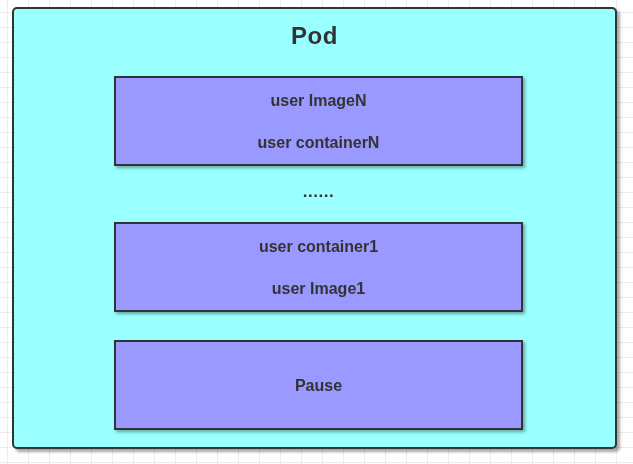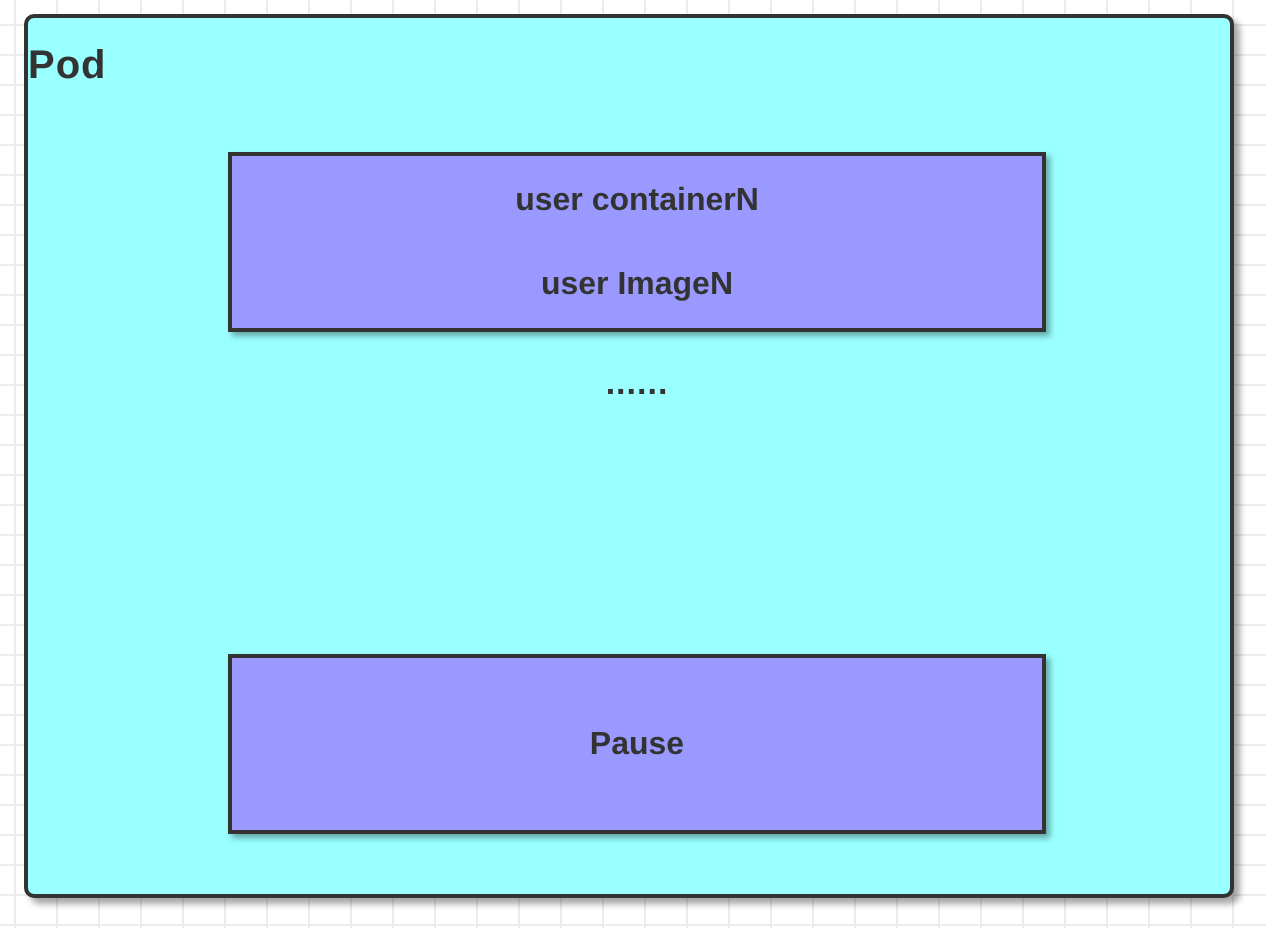--- a/index.html
+++ b/index.html
@@ -35,8 +35,8 @@
     top: 13px;
     left: 0;
     width: 100%;
-    text-align: left;
-    font-size: 20px;
+    text-align: center;
+    font-size: 24px;
     font-weight: bold;
     color: var(--text, #333333);
     letter-spacing: 0.5px;

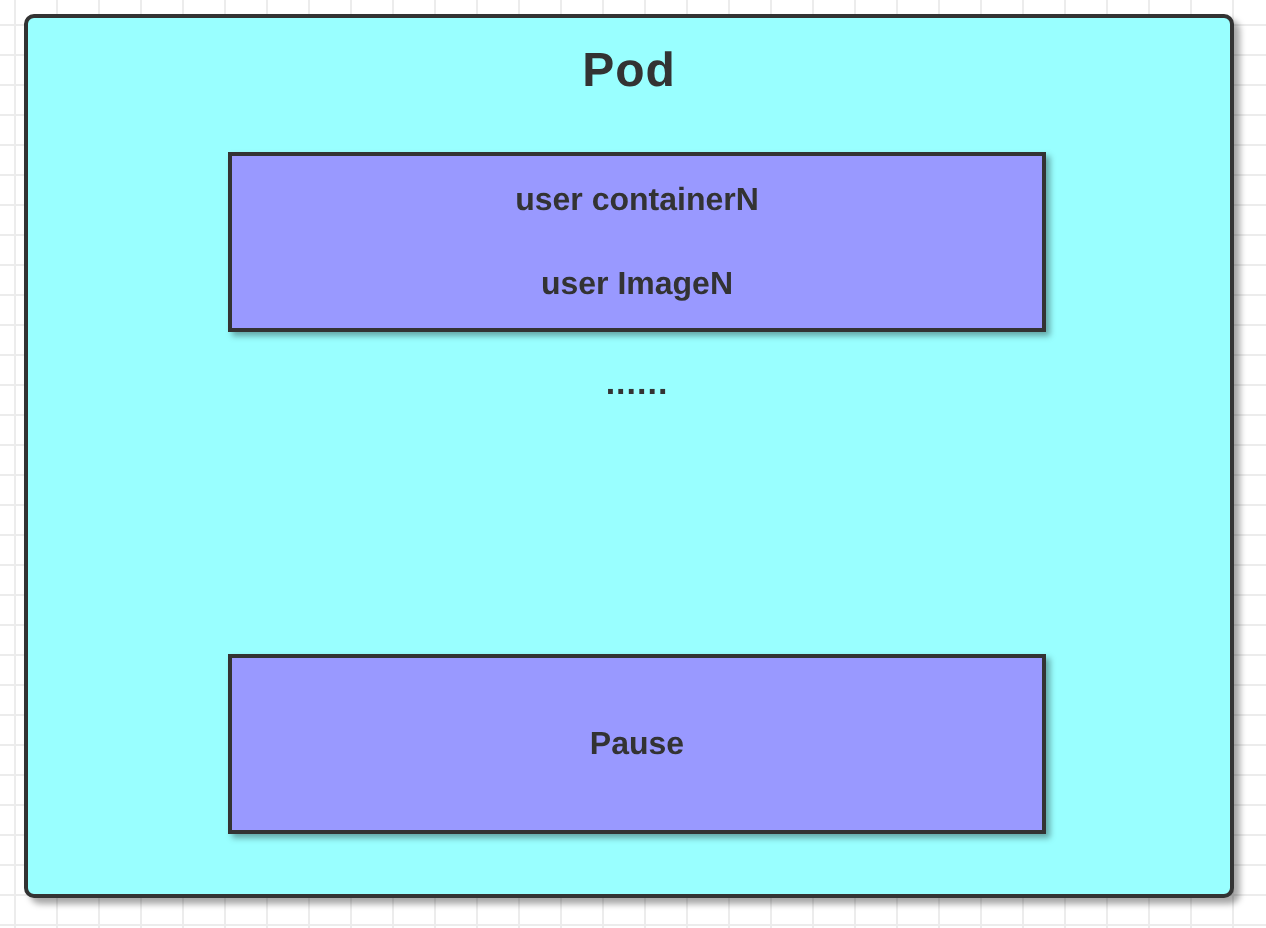--- a/index.html
+++ b/index.html
@@ -87,8 +87,8 @@
     <div class="pod-title">Pod</div>
 
     <div class="cbox cbox-1">
+      <div class="line">user ImageN</div>
       <div class="line">user containerN</div>
-      <div class="line">user ImageN</div>
     </div>
 
     <div class="dots">......</div>

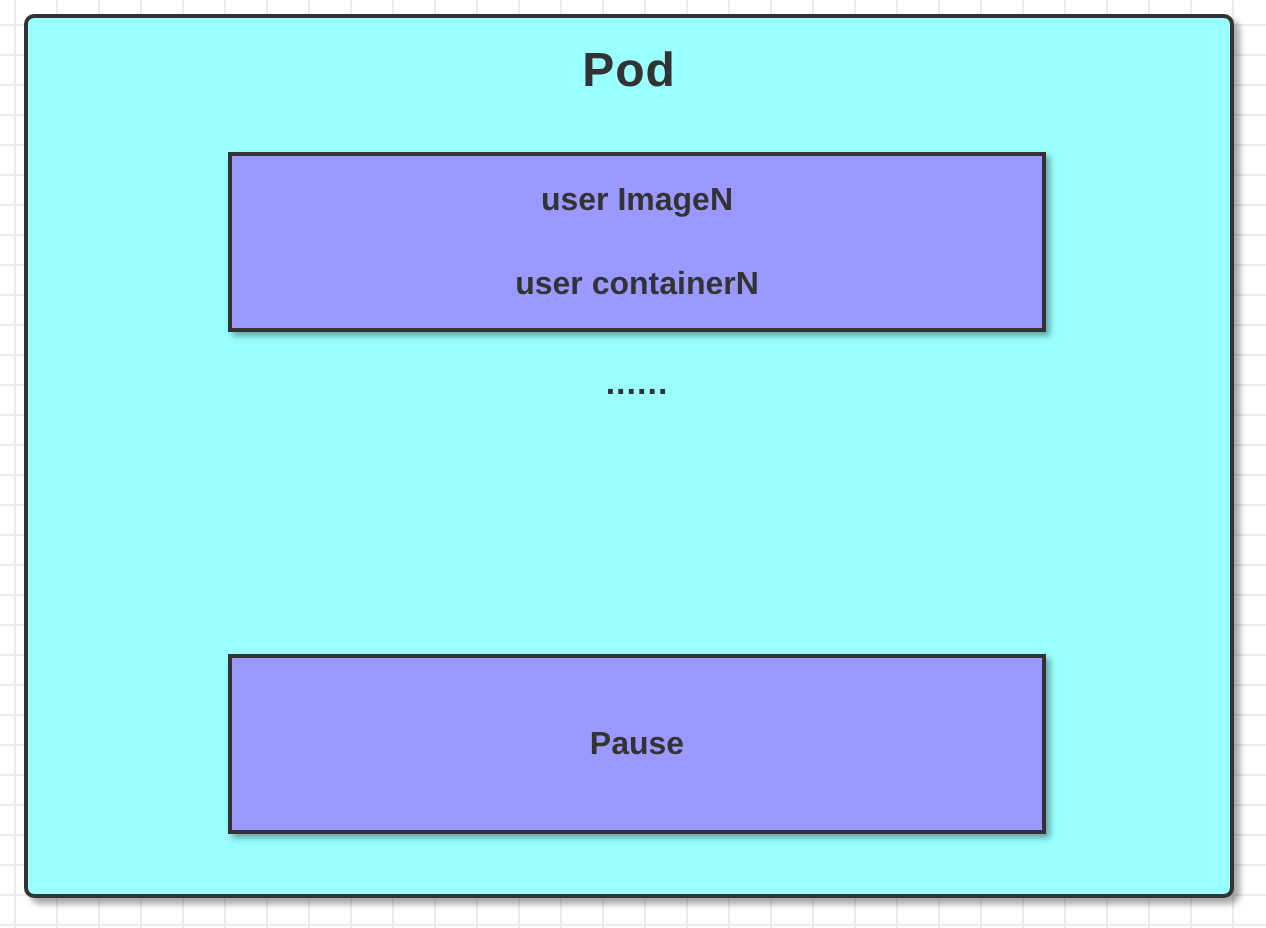--- a/index.html
+++ b/index.html
@@ -93,6 +93,10 @@
 
     <div class="dots">......</div>
 
+    <div class="cbox cbox-2">
+      <div class="line">user container1</div>
+      <div class="line">user Image1</div>
+    </div>
 
     <div class="cbox cbox-3">
       <div class="line">Pause</div>

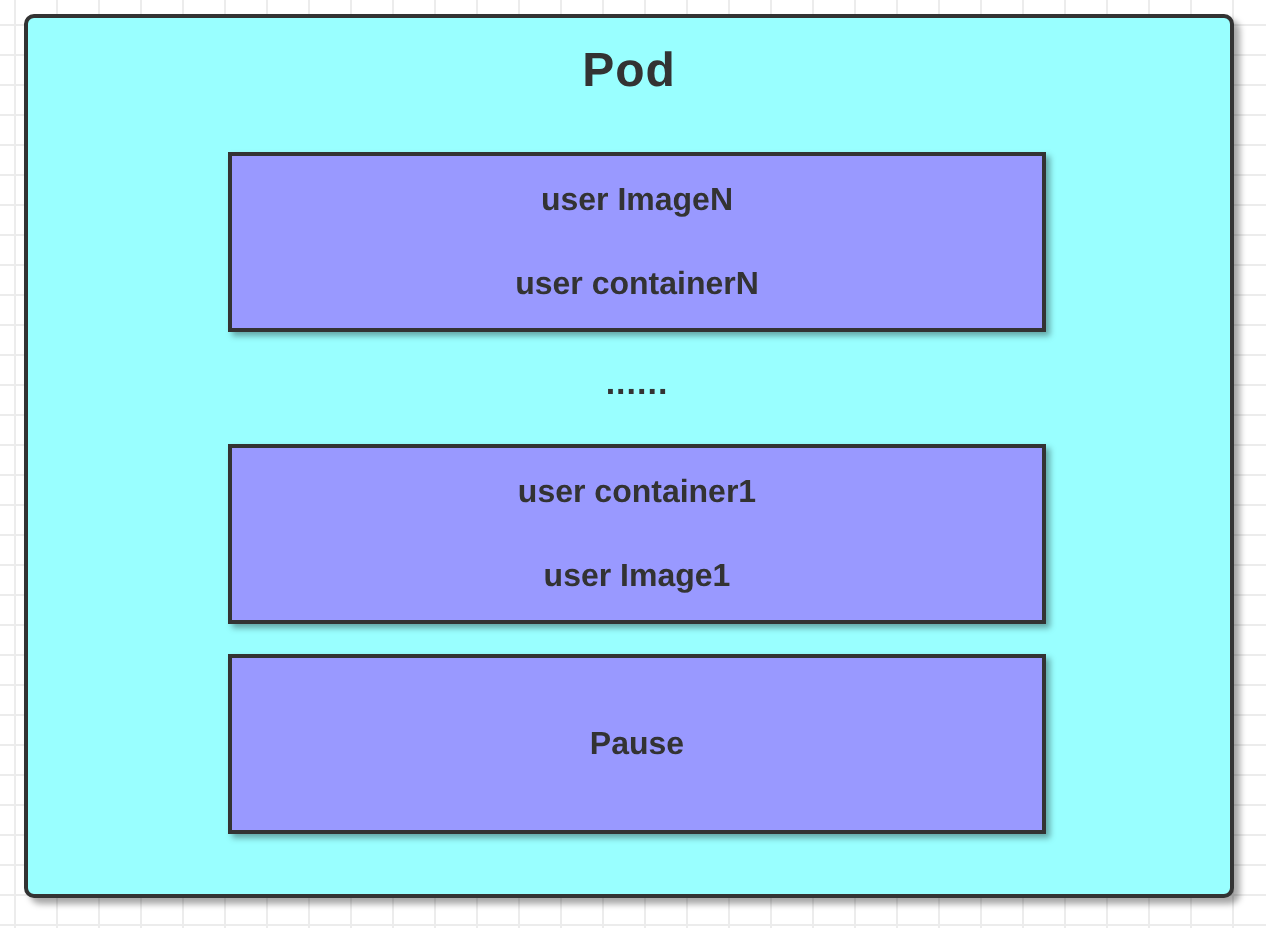--- a/index.html
+++ b/index.html
@@ -60,7 +60,7 @@
   }
   .cbox-1 { top: 67px; }
   .cbox-2 { top: 213px; }
-  .cbox-3 { top: 318px; }
+  .cbox-3 { top: 331px; }
   .cbox .line {
     line-height: 18px;
     white-space: nowrap;

